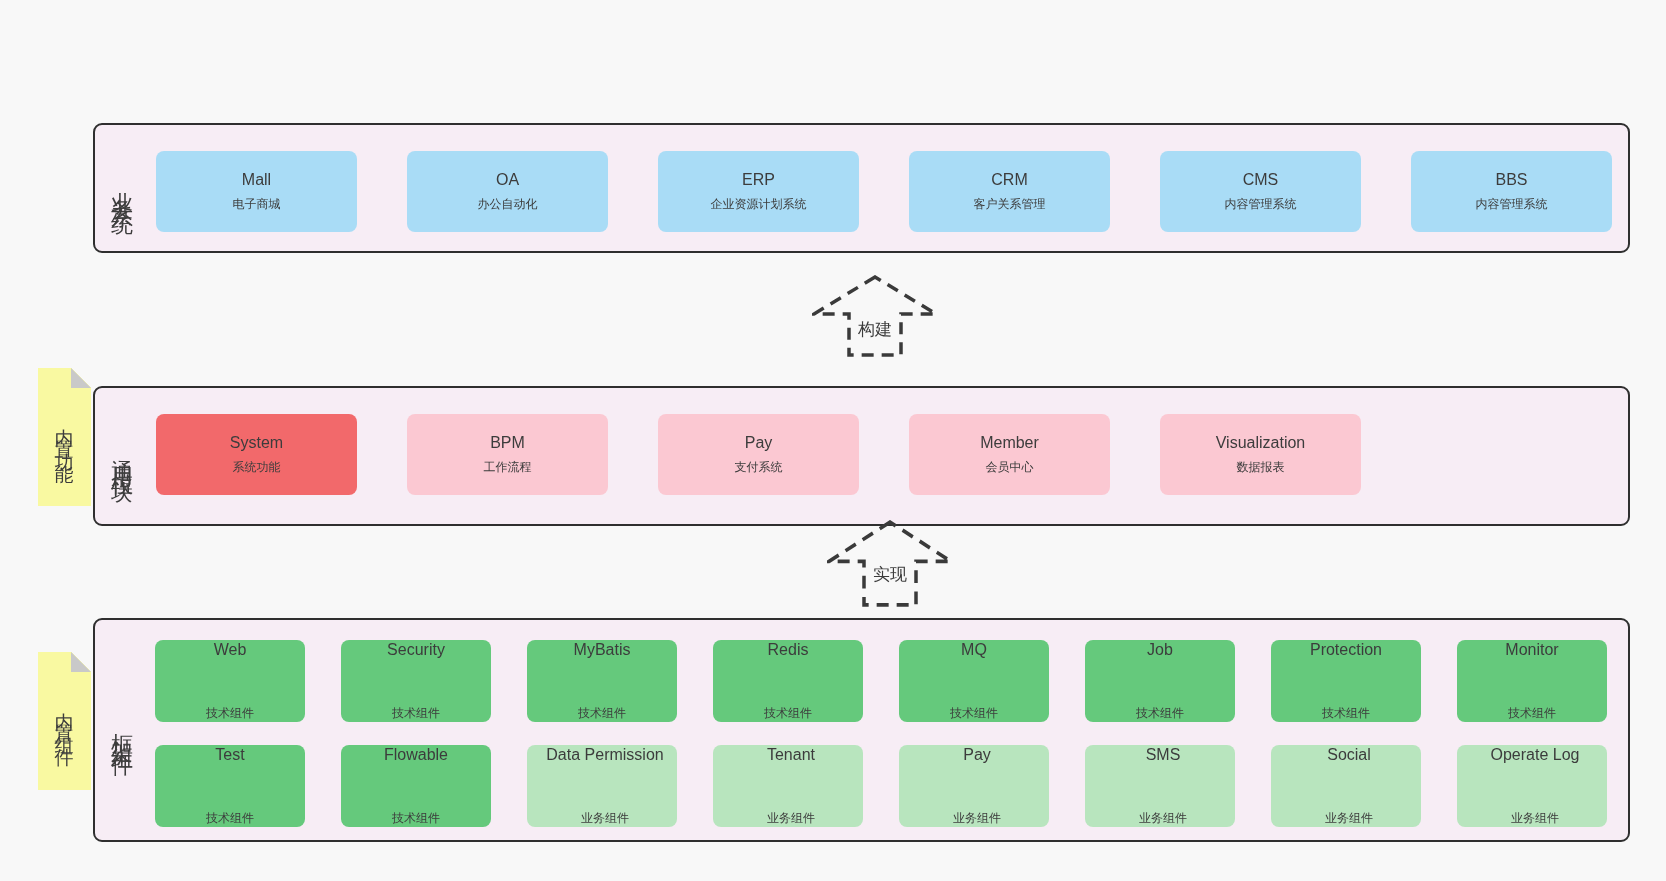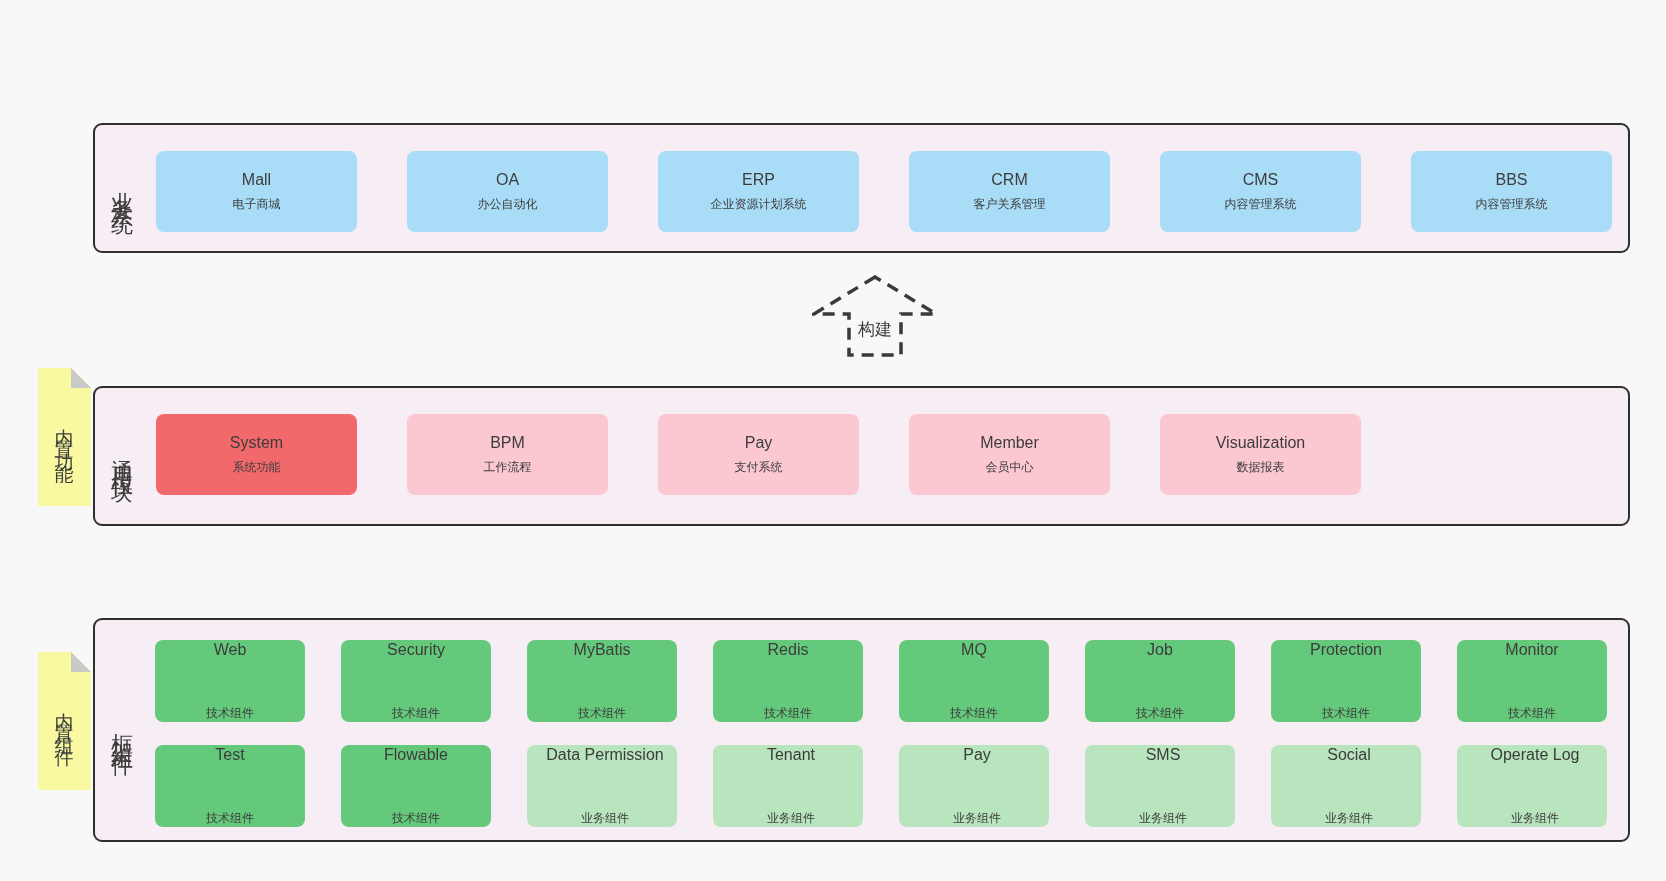--- a/index.html
+++ b/index.html
@@ -154,6 +154,12 @@
     <div class="note-fold"></div>
   </div>
 
+  <div class="arrow" id="arrow-implement">
+    <svg viewBox="0 0 126 82" preserveAspectRatio="none">
+      <path d="M63 2 L2 39 L37 39 L37 80 L89 80 L89 39 L124 39 Z"></path>
+    </svg>
+    <span class="arrow-label">实现</span>
+  </div>
 
   <section class="panel" id="panel-framework">
     <div class="panel-label">框架组件</div>

